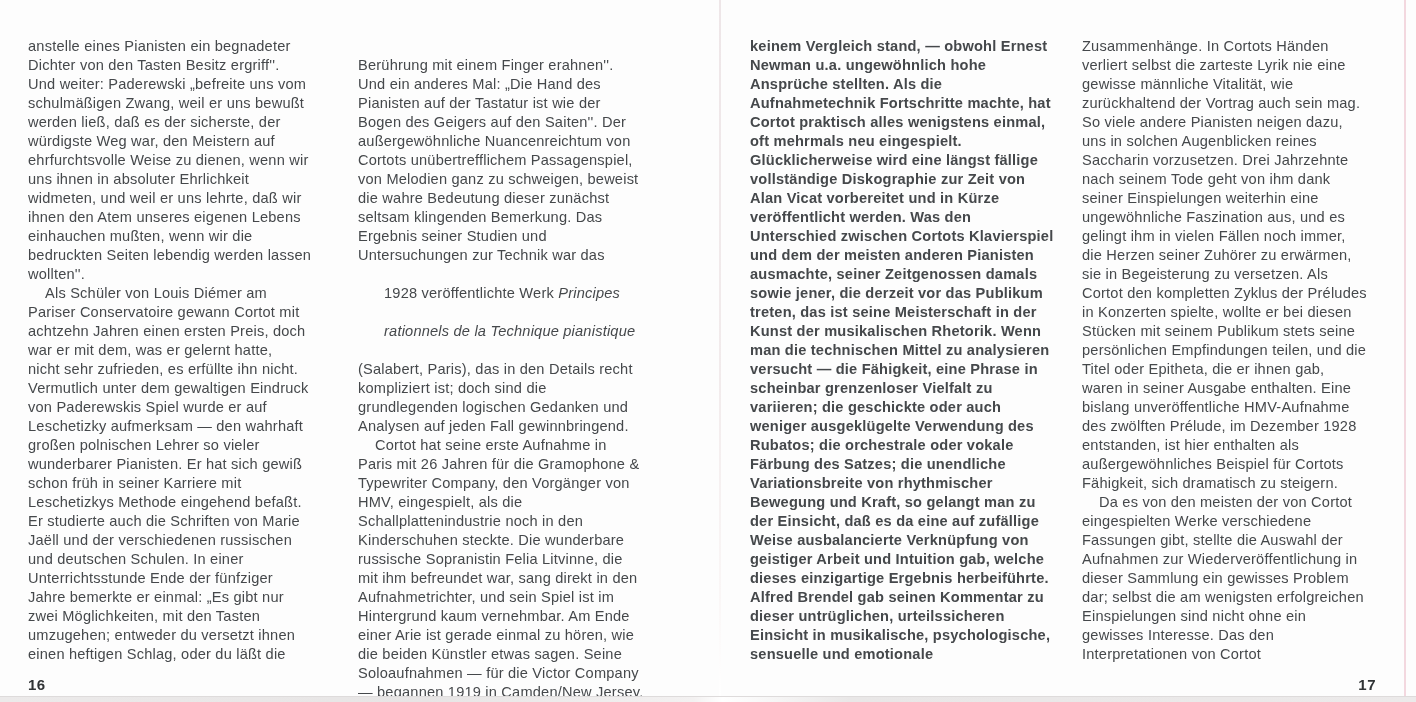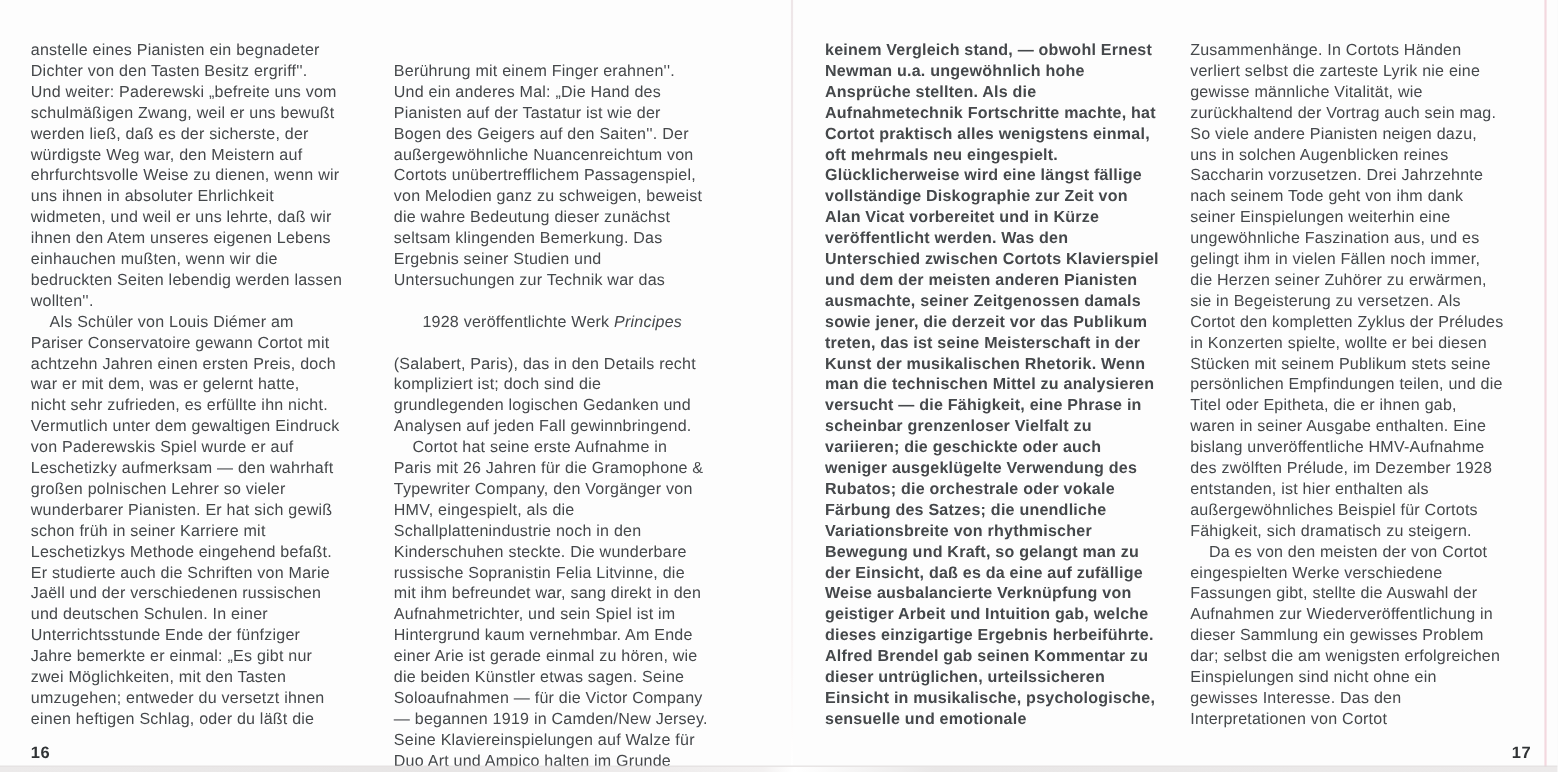--- a/index.html
+++ b/index.html
@@ -97,6 +97,7 @@
 Ergebnis seiner Studien und
 Untersuchungen zur Technik war das</div>
     <div class="line"><span>1928 veröffentlichte Werk </span><span class="it">Principes</span></div>
+    <div class="line it">rationnels de la Technique pianistique</div>
     <div>(Salabert, Paris), das in den Details recht
 kompliziert ist; doch sind die
 grundlegenden logischen Gedanken und

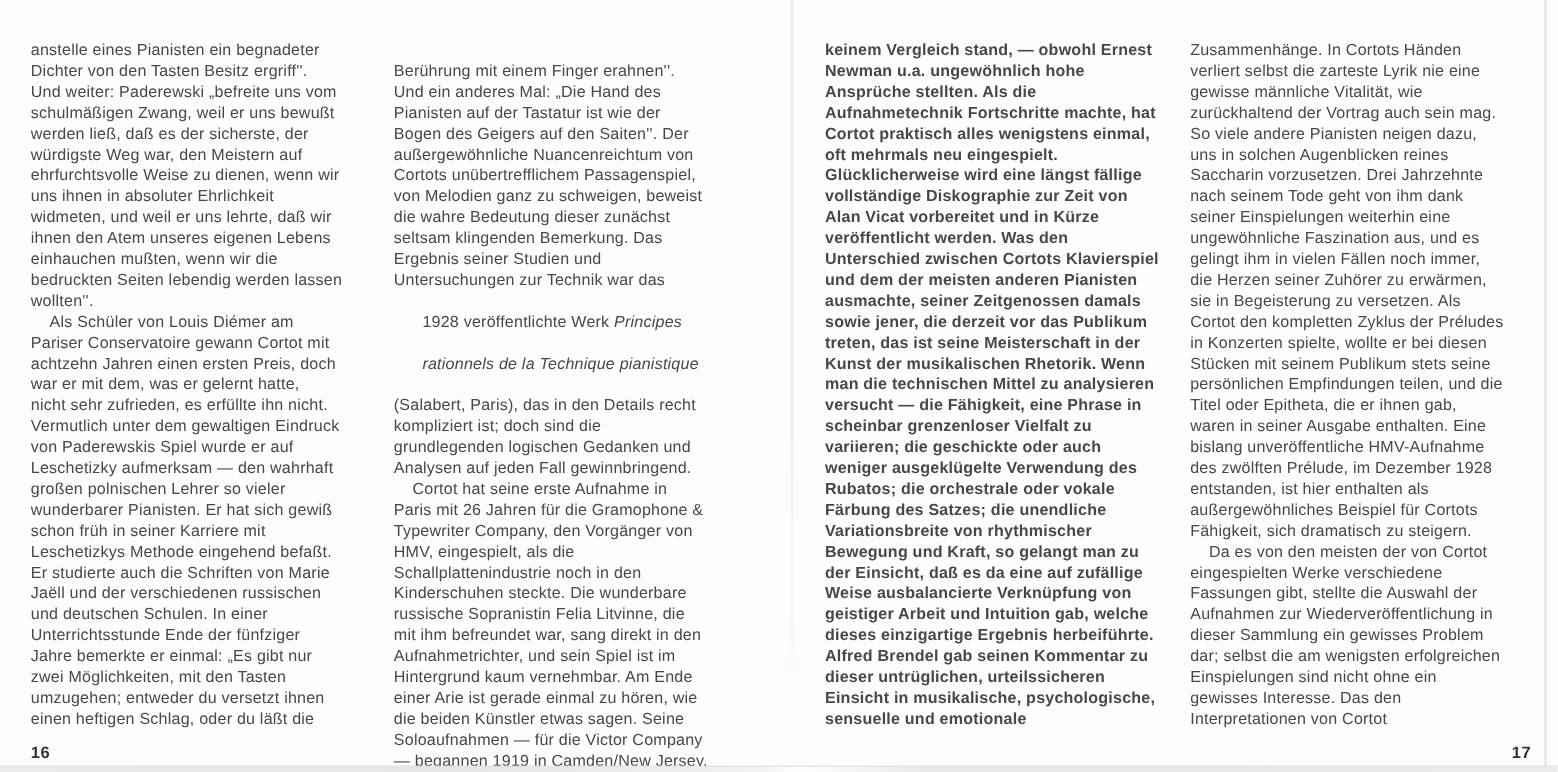--- a/index.html
+++ b/index.html
@@ -30,7 +30,7 @@
     font-size:15px; font-weight:bold; color:#303335; letter-spacing:0.5px;margin-top:44px;
   }
   #pagenum-left  { left:28px; }
-  #pagenum-right { right:24px; }
+  #pagenum-right { right:40px; }
 
   .fold {
     position:absolute; left:719px; top:0; width:2px; height:697px;

